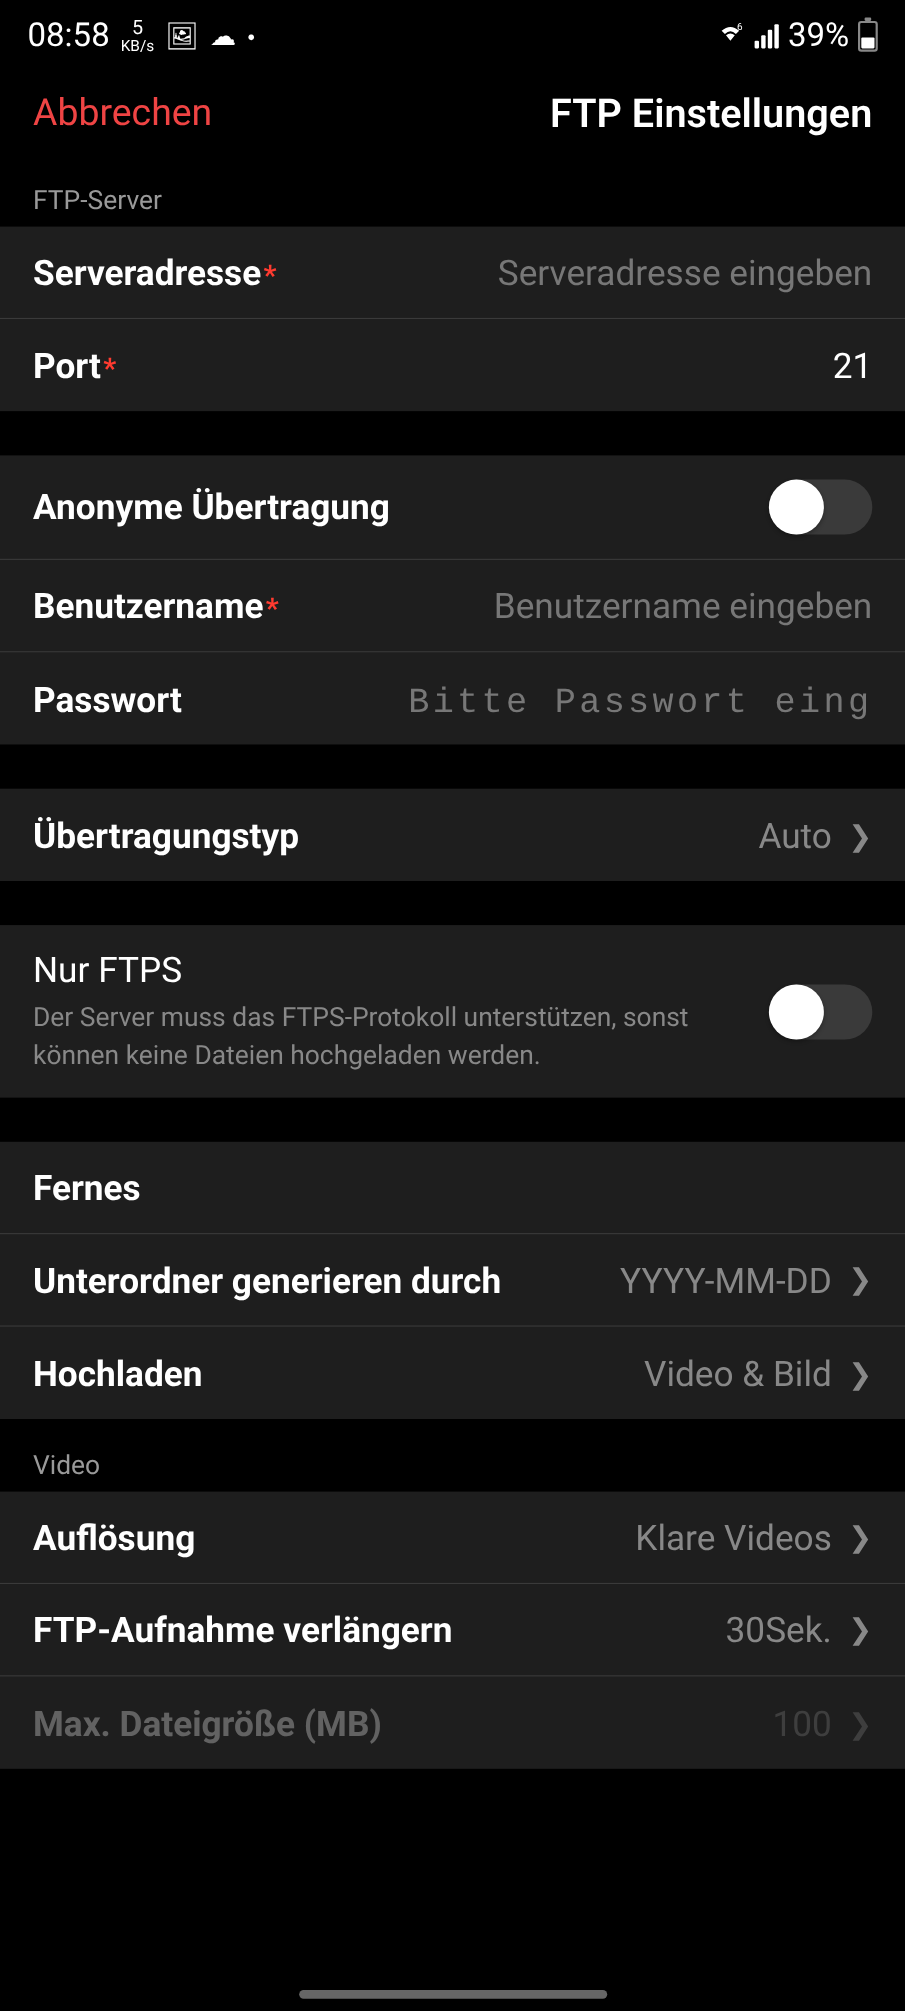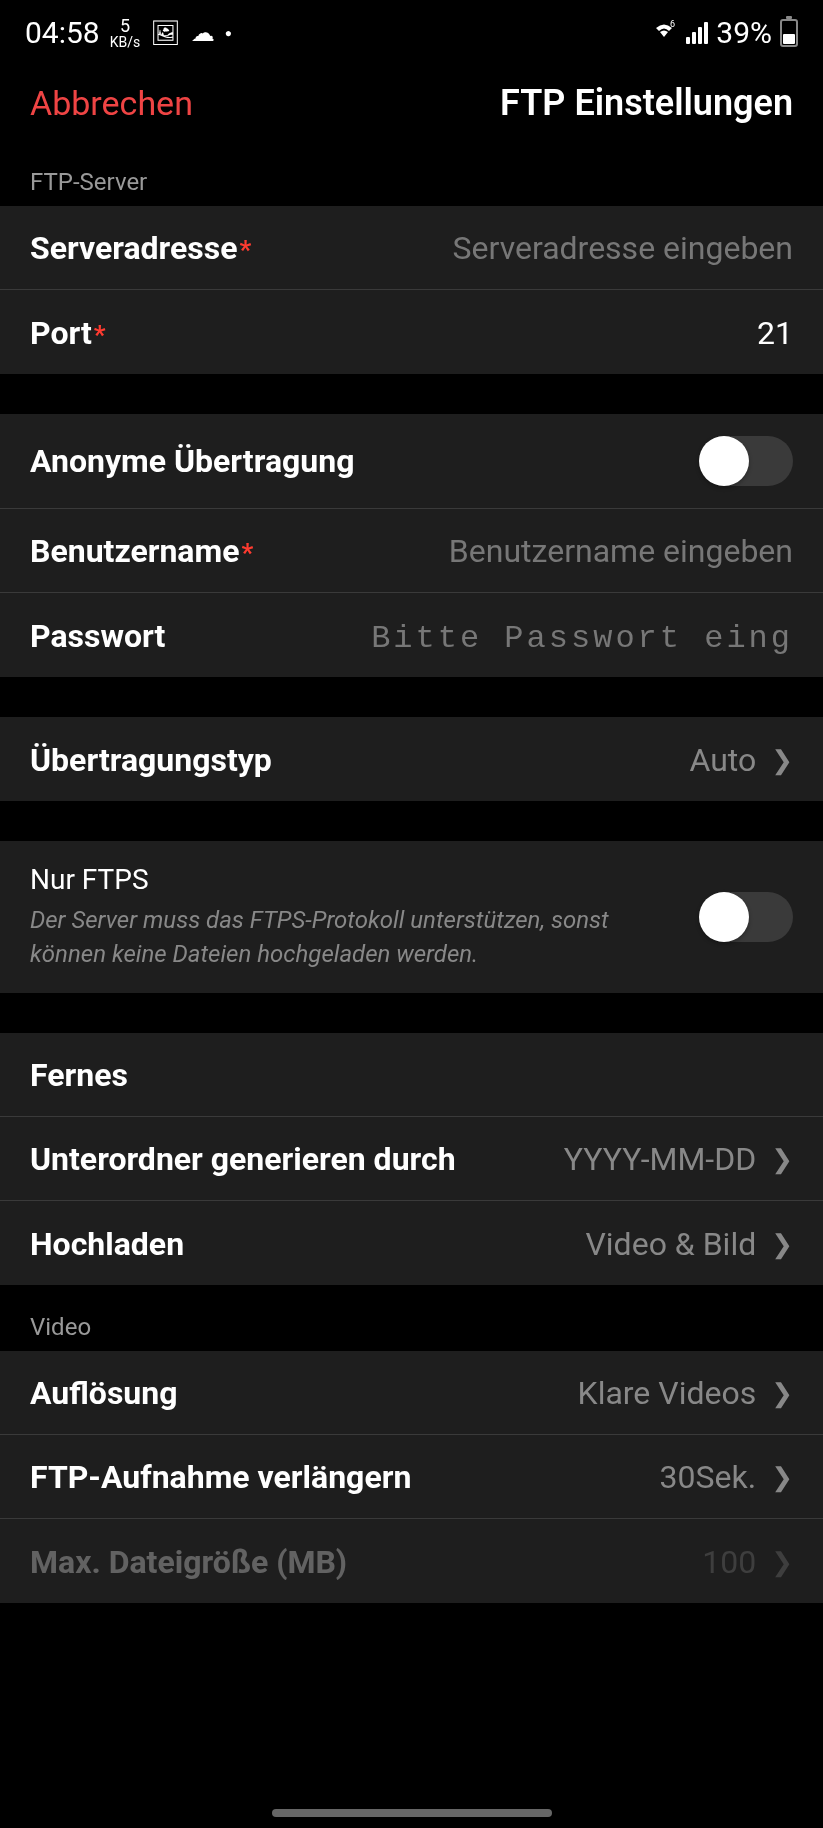--- a/index.html
+++ b/index.html
@@ -68,7 +68,7 @@
 
 <div class="status-bar">
   <div class="status-left">
-    <span class="status-time">04:58</span>
+    <span class="status-time">08:58</span>
     <div class="status-kbs">
       <div class="status-kbs-num">5</div>
       <div>KB/s</div>

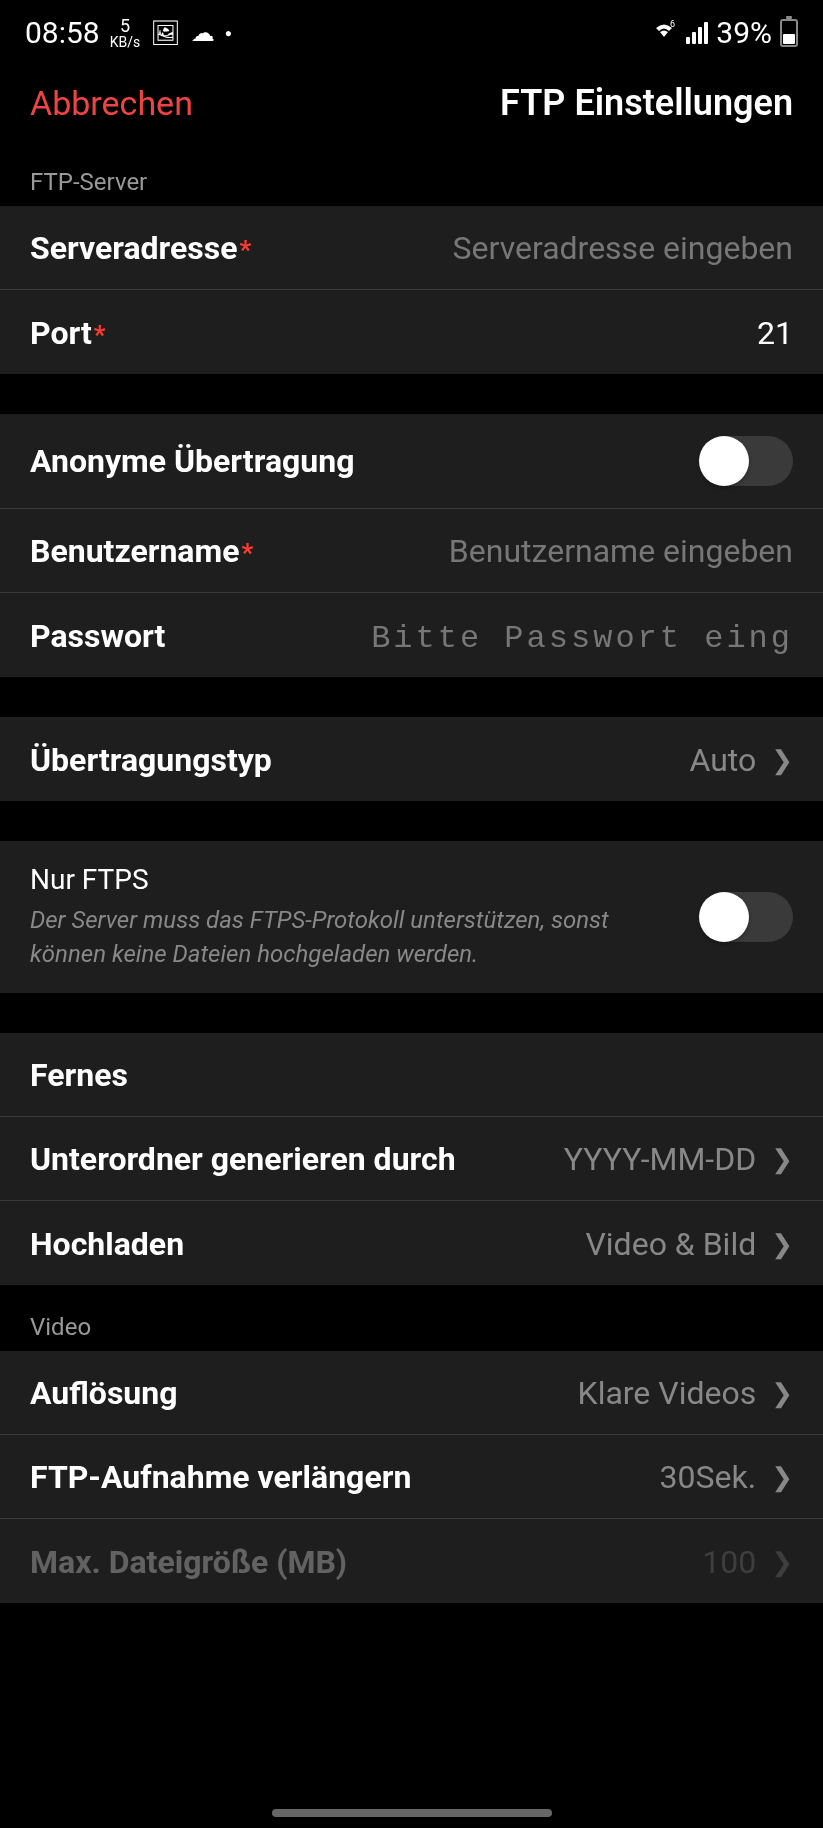--- a/index.html
+++ b/index.html
@@ -43,7 +43,7 @@
     
     .row-multi { display: flex; align-items: center; justify-content: space-between; padding: 22px 30px; }
     .row-multi-text { flex: 1; padding-right: 20px; }
-    .row-multi-label { color: #fff; font-size: 28px; margin-bottom: 8px; }
+    .row-multi-label { color: #fff; font-size: 32px; margin-bottom: 8px; }
     .row-multi-sub { color: #888; font-size: 24px; line-height: 1.4; font-style: italic; }
     
     .chevron { color: #888; font-size: 26px; }

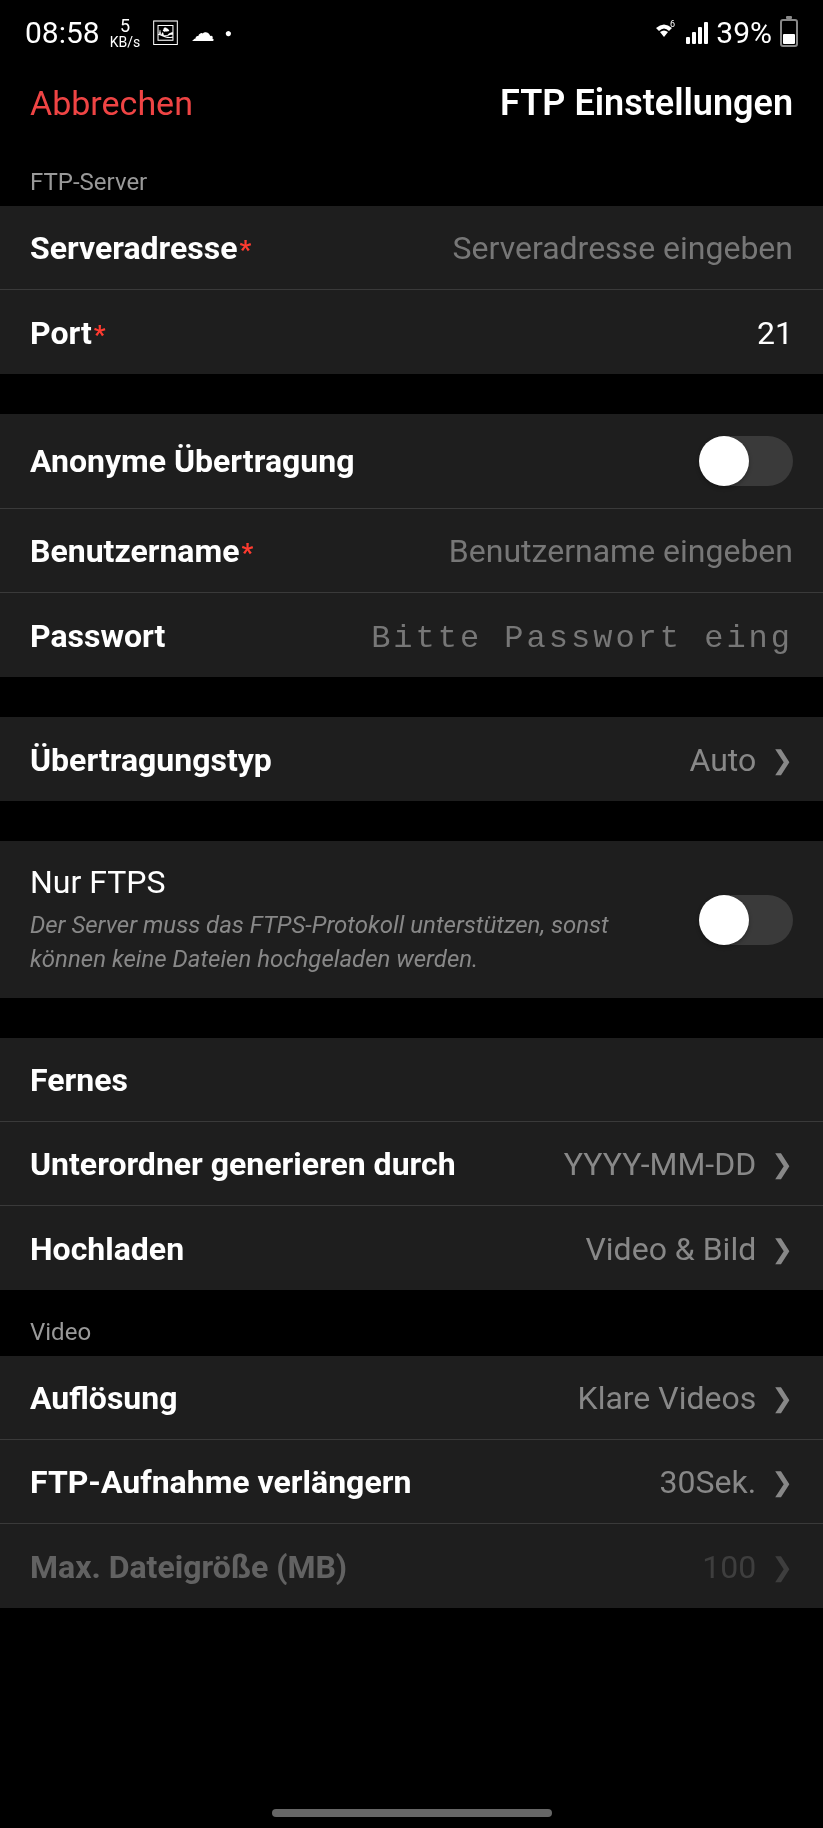--- a/index.html
+++ b/index.html
@@ -44,7 +44,7 @@
     .row-multi { display: flex; align-items: center; justify-content: space-between; padding: 22px 30px; }
     .row-multi-text { flex: 1; padding-right: 20px; }
     .row-multi-label { color: #fff; font-size: 32px; margin-bottom: 8px; }
-    .row-multi-sub { color: #888; font-size: 24px; line-height: 1.4; font-style: italic; }
+    .row-multi-sub { color: #888; font-size: 24px; line-height: 1.4; }
     
     .chevron { color: #888; font-size: 26px; }
     

